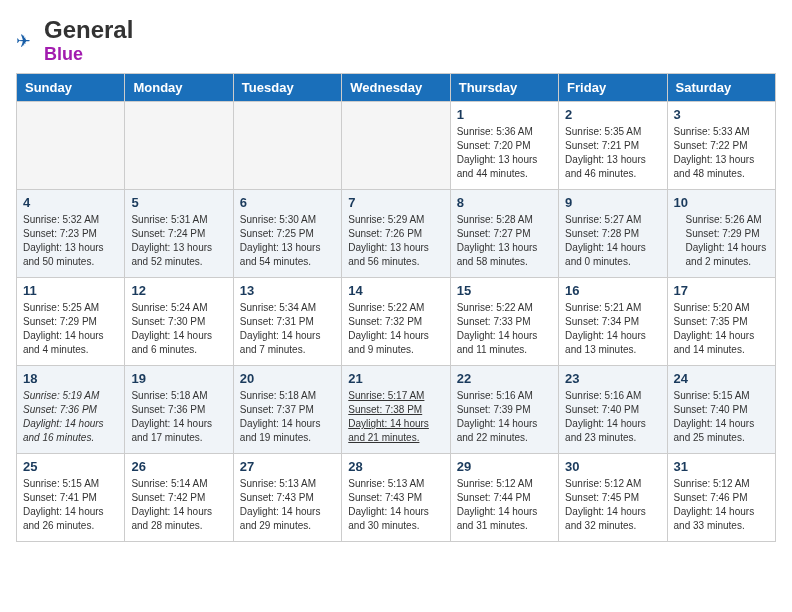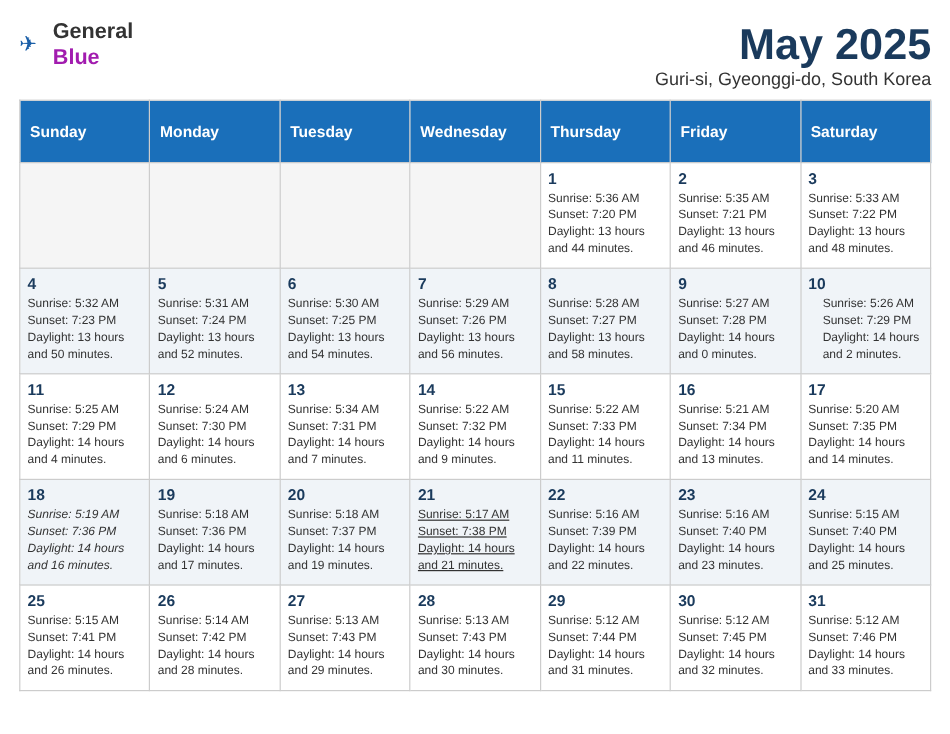--- a/index.html
+++ b/index.html
@@ -86,7 +86,7 @@
       <text y="22" font-size="22" fill="#1a5fa8">✈</text>
     </svg>
     <div>
-      <span style="font-size:18px;font-weight:bold;color:#333;">General</span><br>
+      <span style="font-size:24px;font-weight:bold;color:#333;">General</span><br>
       <span style="font-size:18px;font-weight:bold;color:#a21caf;">Blue</span>
     </div>
   </div>

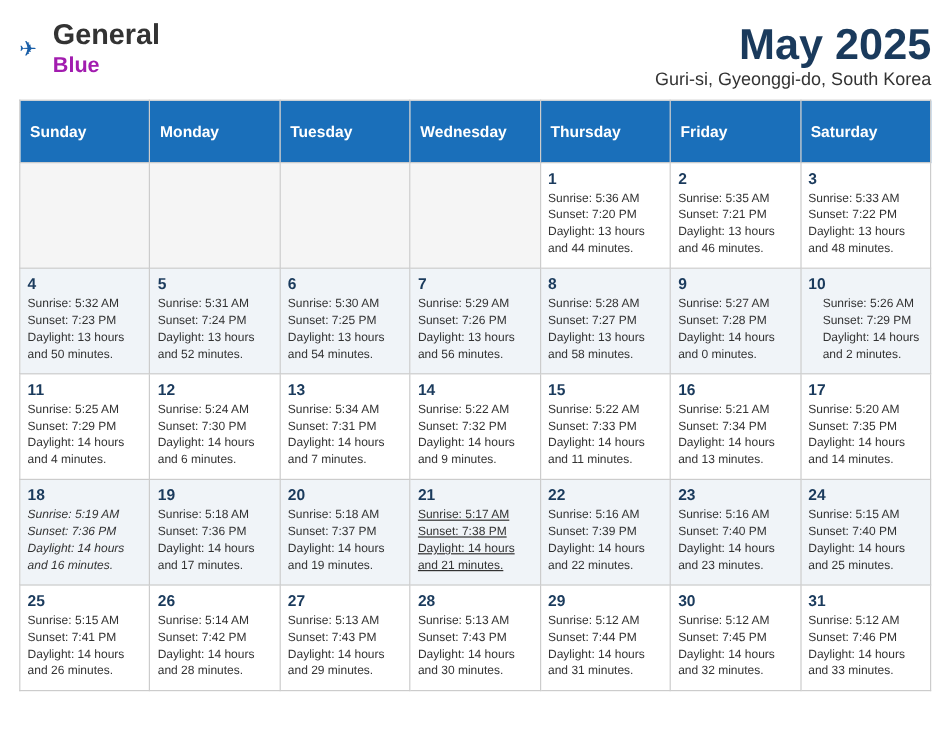--- a/index.html
+++ b/index.html
@@ -90,10 +90,6 @@
       <span style="font-size:18px;font-weight:bold;color:#a21caf;">Blue</span>
     </div>
   </div>
-  <div class="title-block">
-    <div class="calendar-title">May 2025</div>
-    <div class="calendar-subtitle">Guri-si, Gyeonggi-do, South Korea</div>
-  </div>
 </div>
 
 <table class="calendar-table">

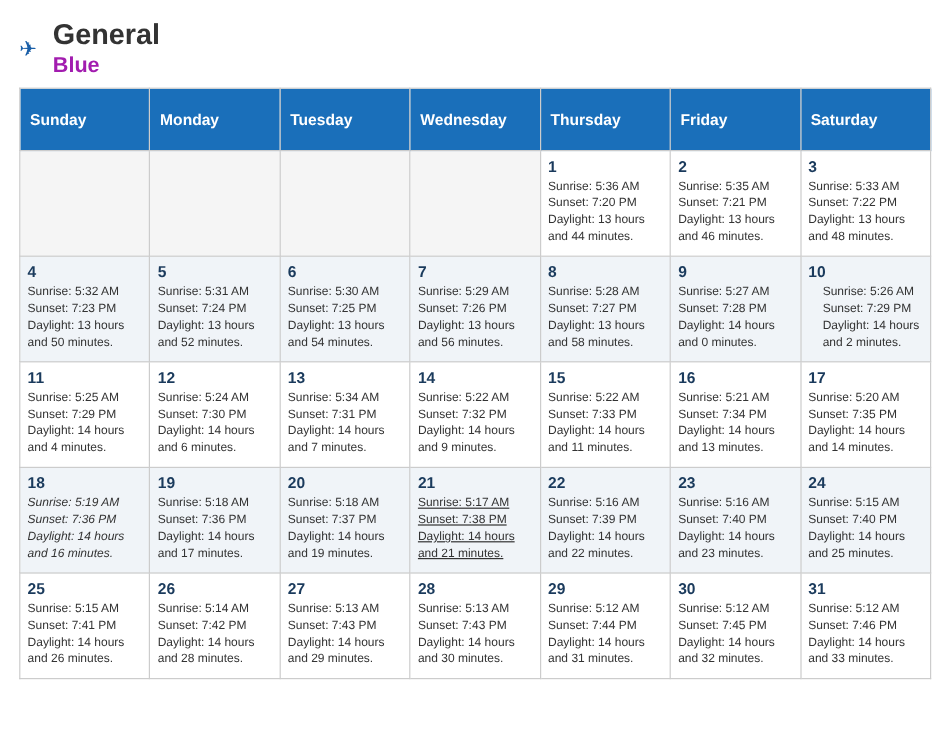--- a/index.html
+++ b/index.html
@@ -46,7 +46,7 @@
       background-color: #1a6fba;
       color: #fff;
       text-align: left;
-      padding: 18px 8px;
+      padding: 6px 8px;
       font-size: 13px;
       border: 1px solid #ccc;
     }

